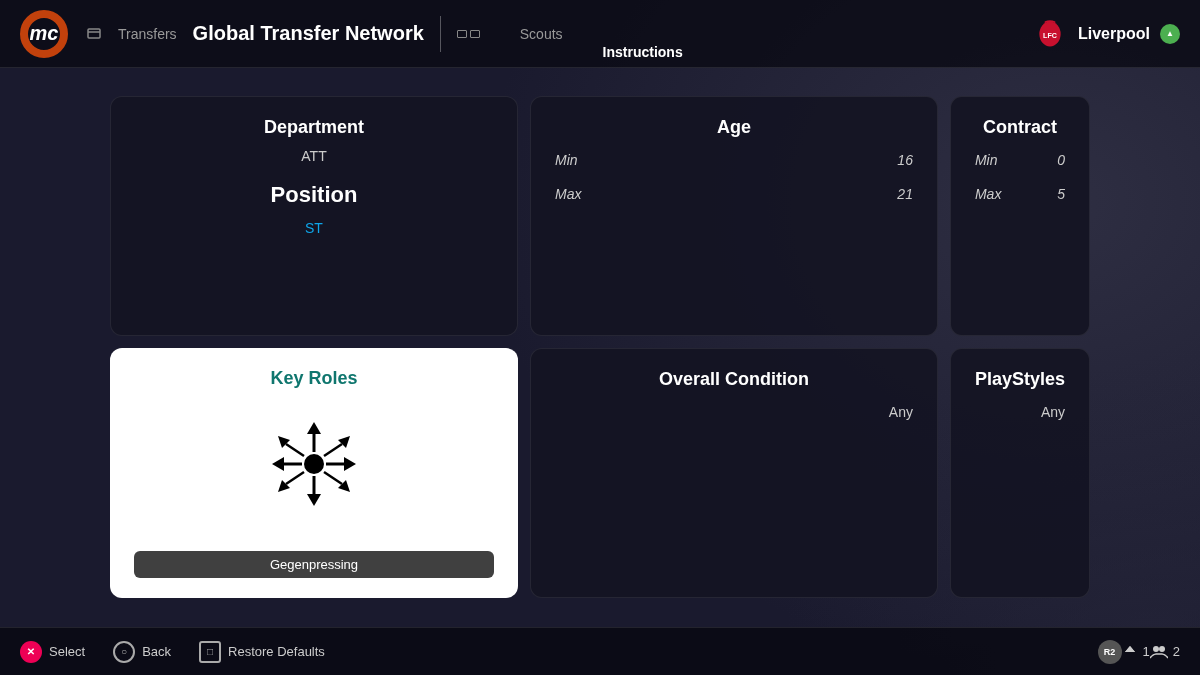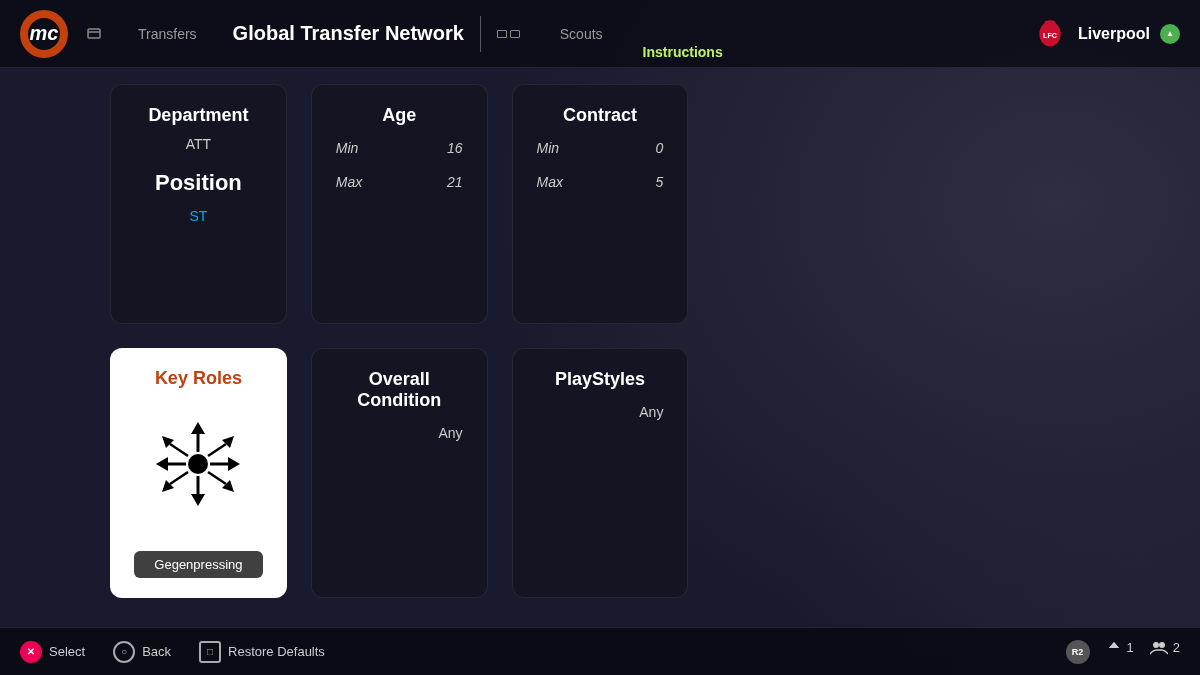--- a/index.html
+++ b/index.html
@@ -66,7 +66,7 @@
     .nav-left {
       display: flex;
       align-items: center;
-      gap: 36px;
+      gap: 16px;
     }
 
     .nav-transfers {

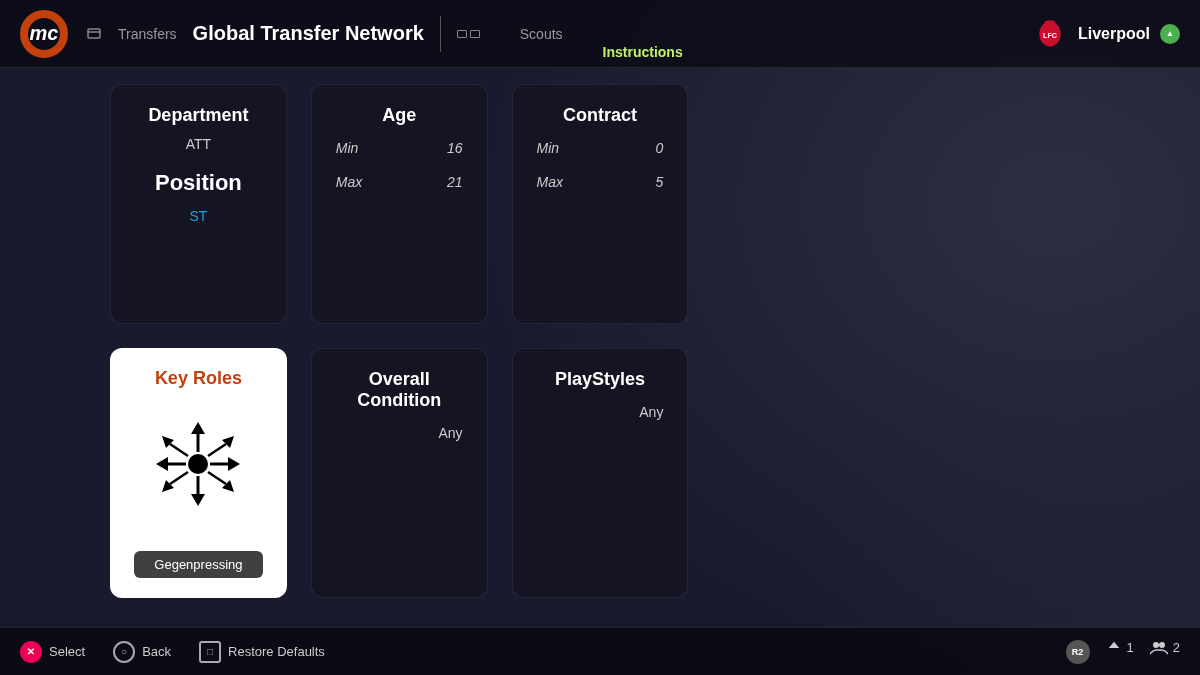--- a/index.html
+++ b/index.html
@@ -123,7 +123,7 @@
     .nav-instructions {
       font-weight: bold;
       font-size: 14px;
-      color: #bef264;
+      color: #ffffff;
       cursor: pointer;
       margin-top: 36px;
     }

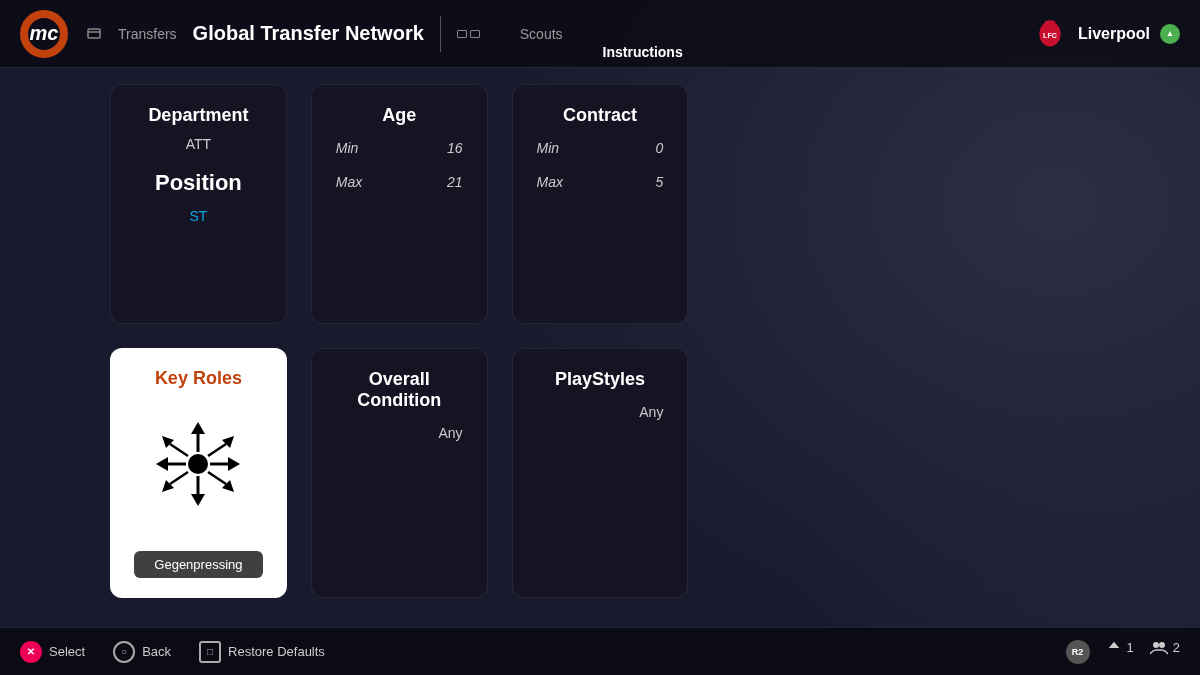--- a/index.html
+++ b/index.html
@@ -174,11 +174,11 @@
     .main {
       position: relative;
       z-index: 5;
-      padding: 16px 110px;
+      padding: 28px 110px;
       display: grid;
-      grid-template-columns: 1fr 1fr 1fr 1fr 1fr;
+      grid-template-columns: 1fr 1fr;
       grid-template-rows: auto auto;
-      gap: 24px;
+      gap: 12px;
     }
 
     .card {

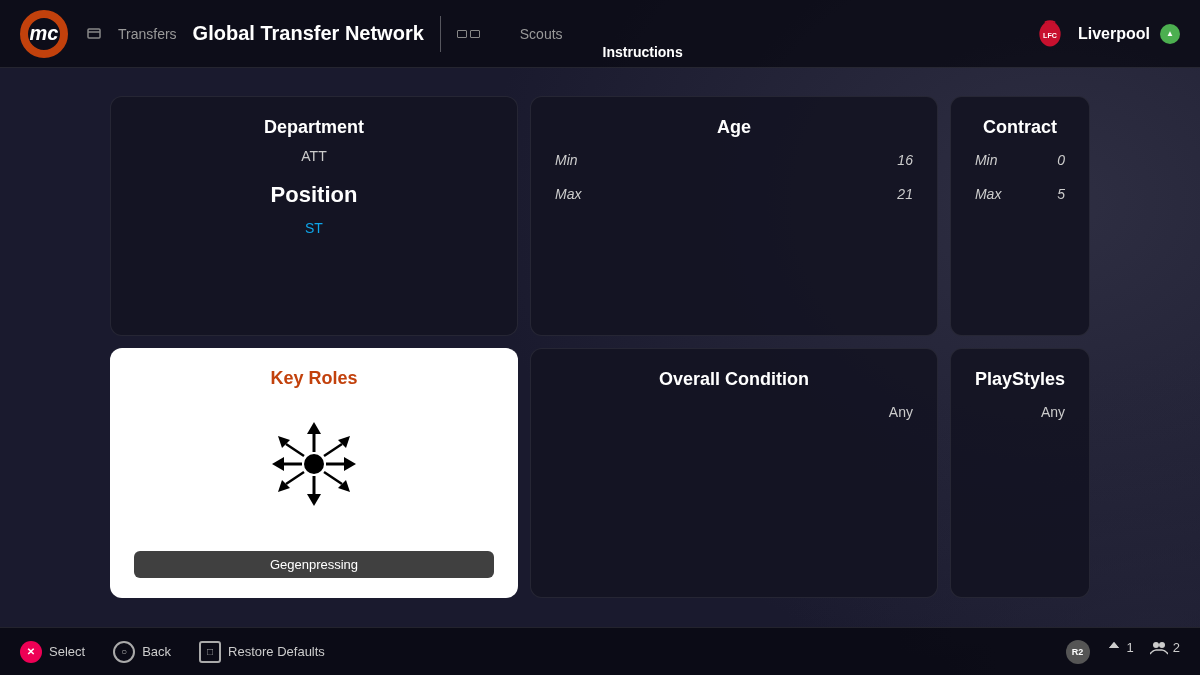--- a/index.html
+++ b/index.html
@@ -286,7 +286,7 @@
     .keyroles-title {
       font-size: 18px;
       font-weight: bold;
-      color: #c2410c;
+      color: #0f766e;
       text-align: center;
     }
 

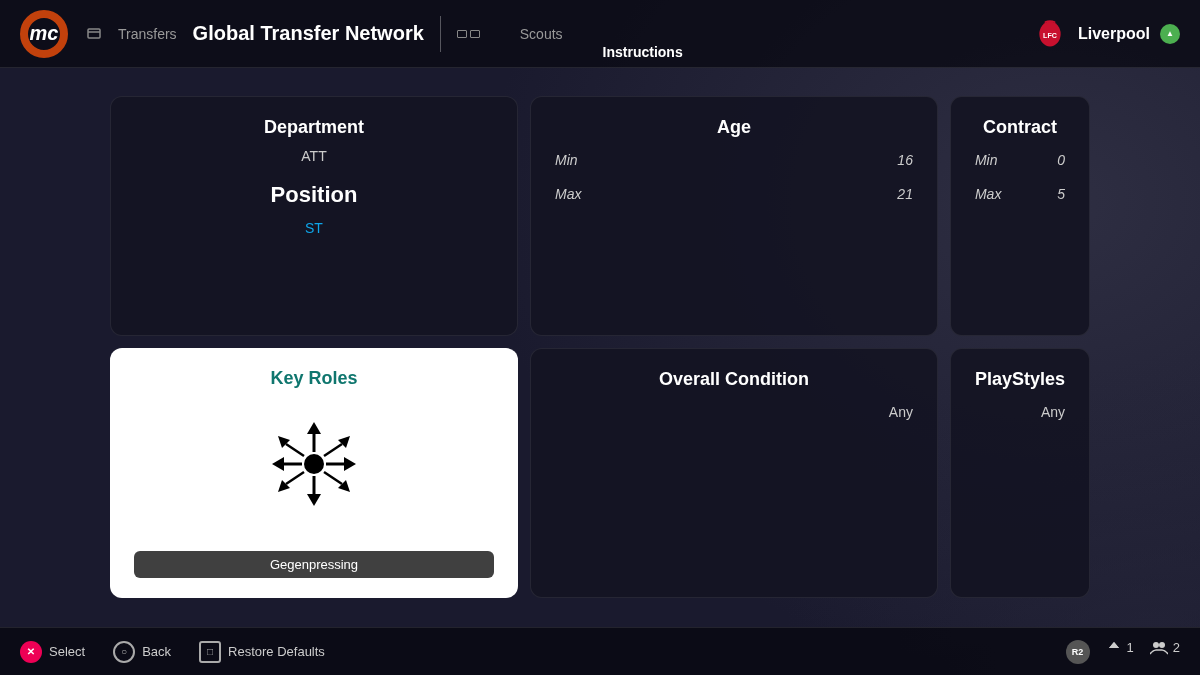--- a/index.html
+++ b/index.html
@@ -365,8 +365,7 @@
     .footer-right {
       margin-left: auto;
       display: flex;
-      align-items: flex-start;
-      gap: 16px;
+      align-items: center;
       font-size: 13px;
       color: #ccc;
     }

